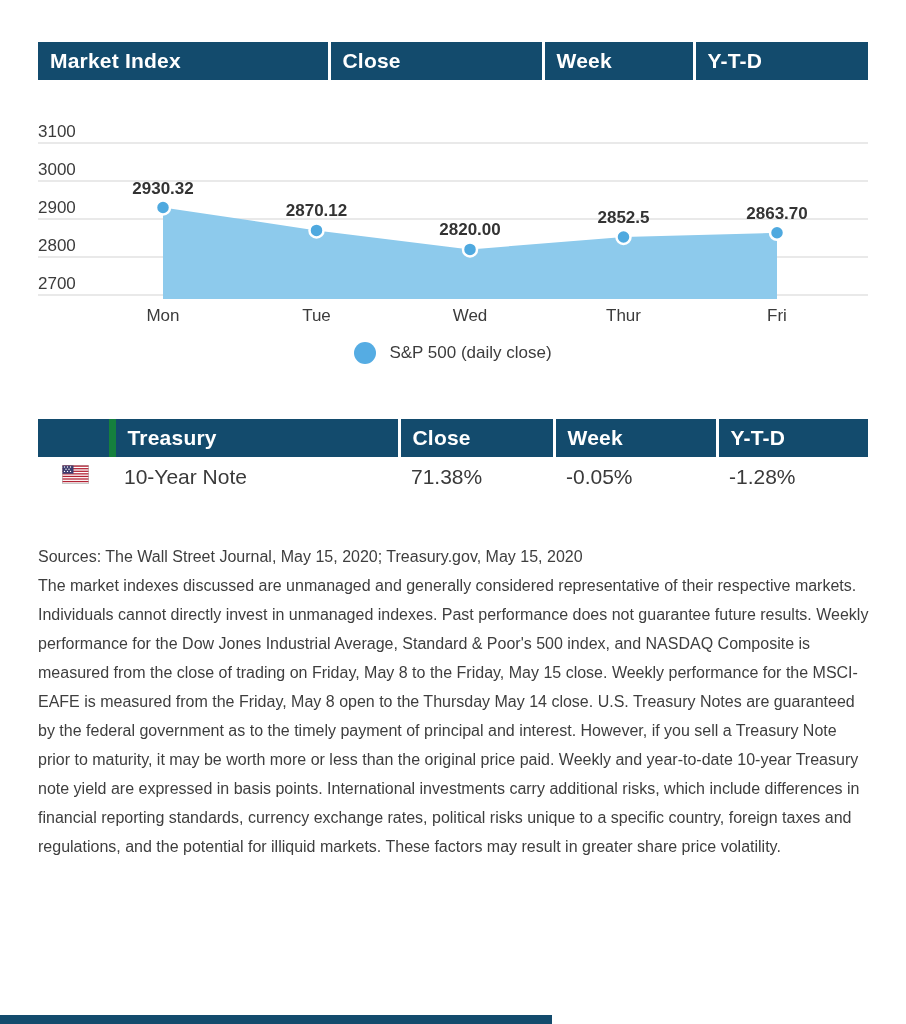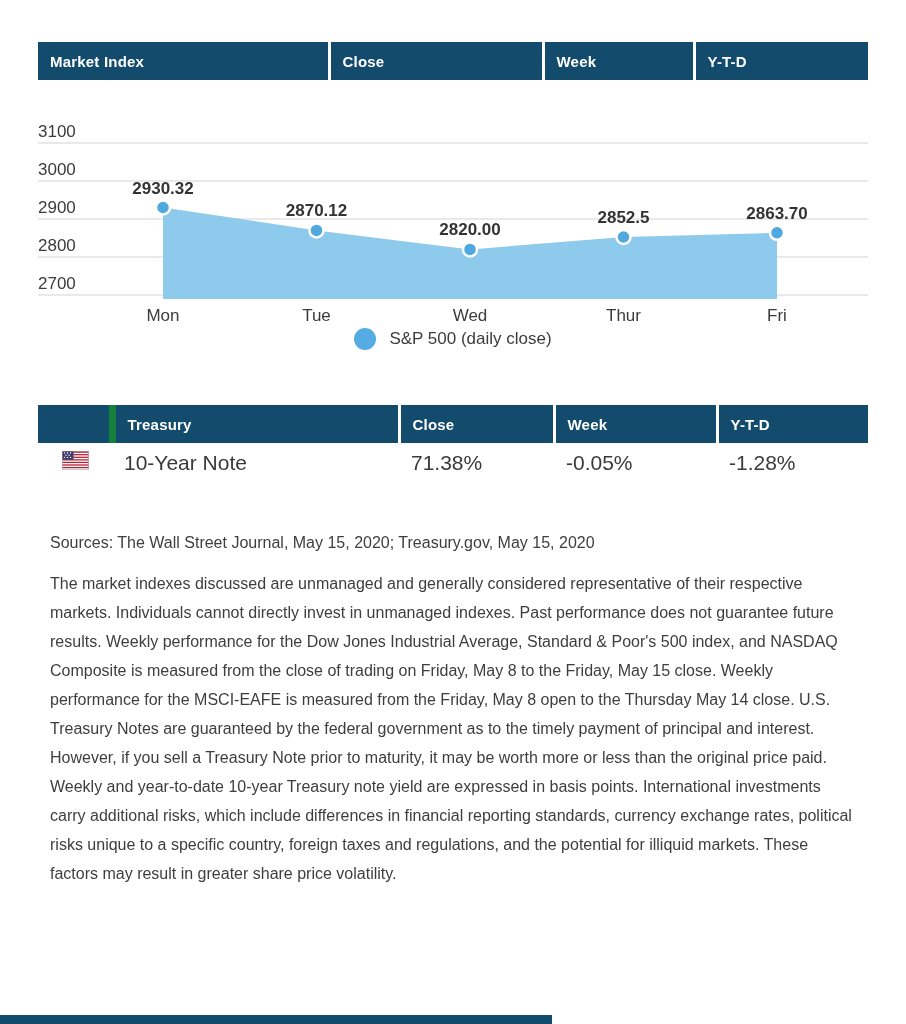--- a/index.html
+++ b/index.html
@@ -11,7 +11,7 @@
   table{border-collapse:collapse;width:830px;table-layout:fixed;}
   .mi-table{margin-top:42px;}
   th{background:var(--hdr,#134B6D);color:#fff;font-weight:700;text-align:left;
-     font-size:15px;height:38px;padding:0 0 0 12px;border-left:3px solid #fff;
+     font-size:21px;height:38px;padding:0 0 0 12px;border-left:3px solid #fff;
      letter-spacing:.2px;}
   th:first-child{border-left:none;}
   th.gap-l{border-left:7px solid #15803d;}

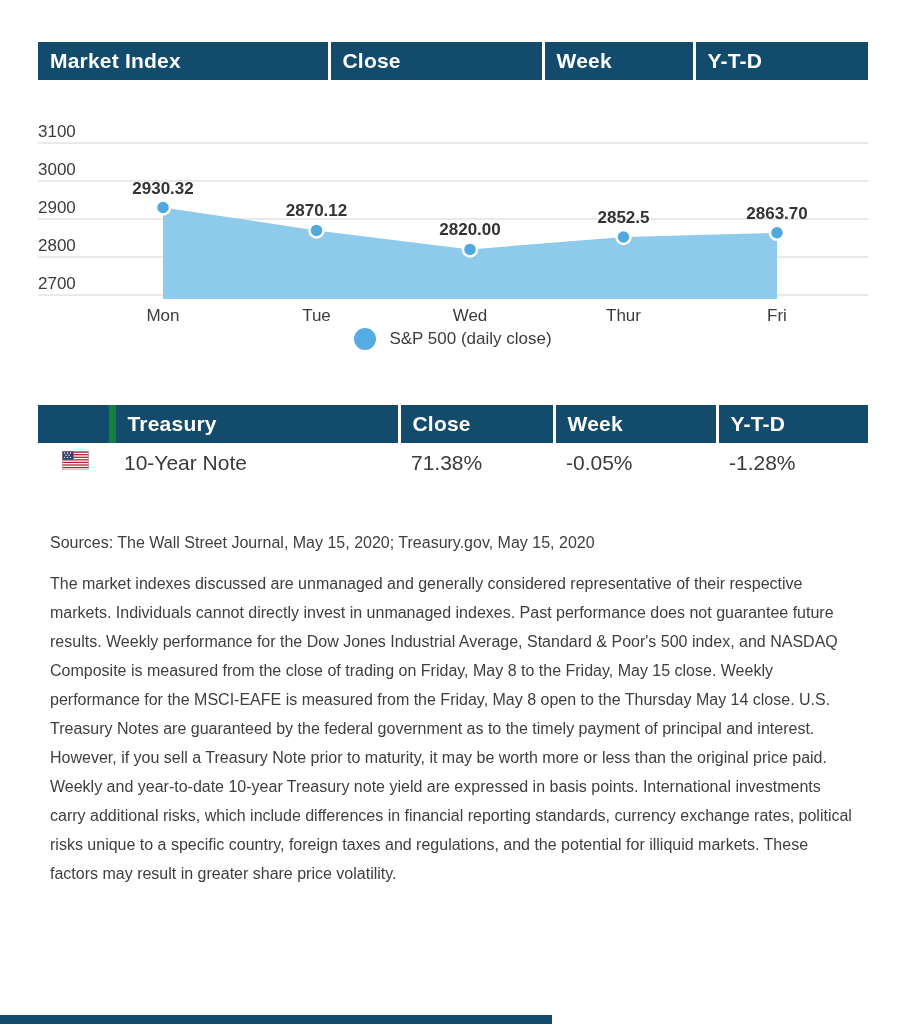--- a/index.html
+++ b/index.html
@@ -23,7 +23,7 @@
   
   .chart-wrap{margin-top:42px;}
   .chart-svg{display:block;}
-  .legend{display:flex;justify-content:center;align-items:center;gap:13px;height:24px;}
+  .legend{display:flex;justify-content:center;align-items:center;gap:13px;margin-top:14px;height:24px;}
   .legend-dot{width:22px;height:22px;border-radius:50%;background:#55ACE3;}
   .legend-label{font-size:17px;color:#3c3c3c;font-weight:400;}
 

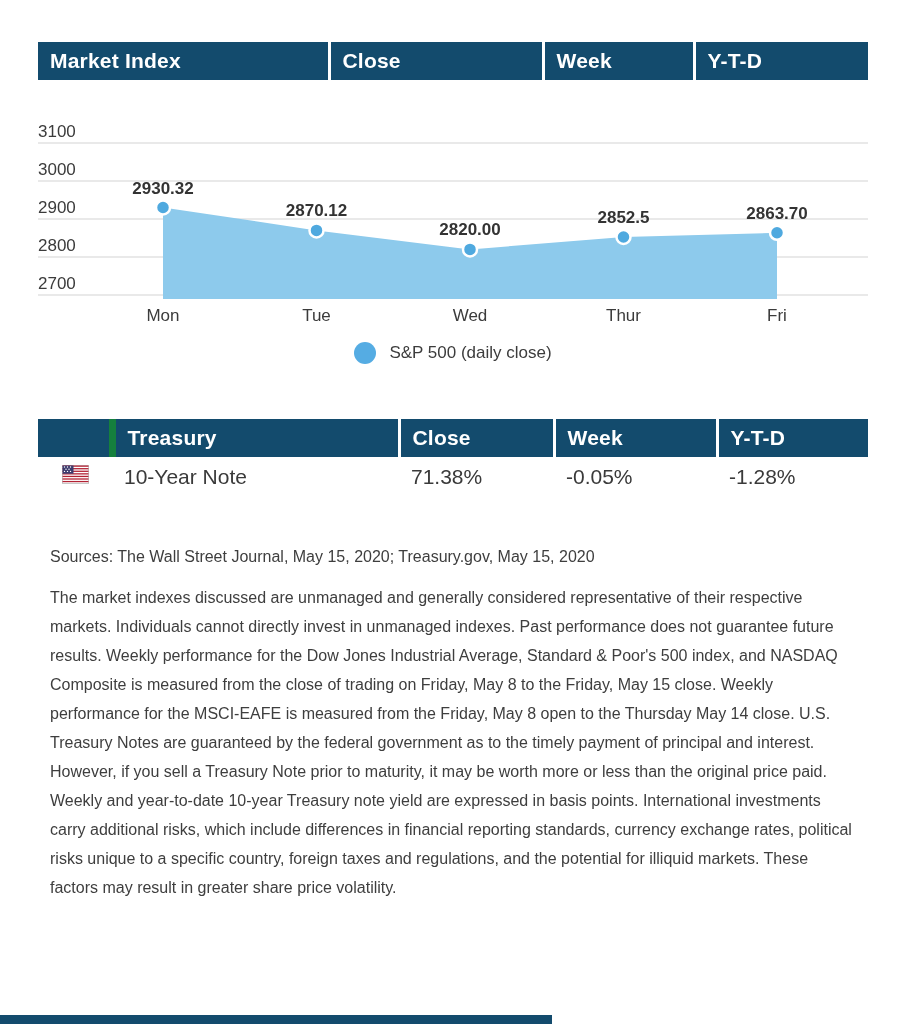--- a/index.html
+++ b/index.html
@@ -29,7 +29,7 @@
 
   
   .disclaimer{margin-top:46px;width:832px;font-size:16px;line-height:29px;color:#3e3e3e;}
-  .disclaimer p{margin:12px;}
+  .disclaimer p{margin:0;}
 
   
   .footer-bar{position:absolute;left:0;bottom:0;width:552px;height:9px;background:var(--hdr,#134B6D);}

